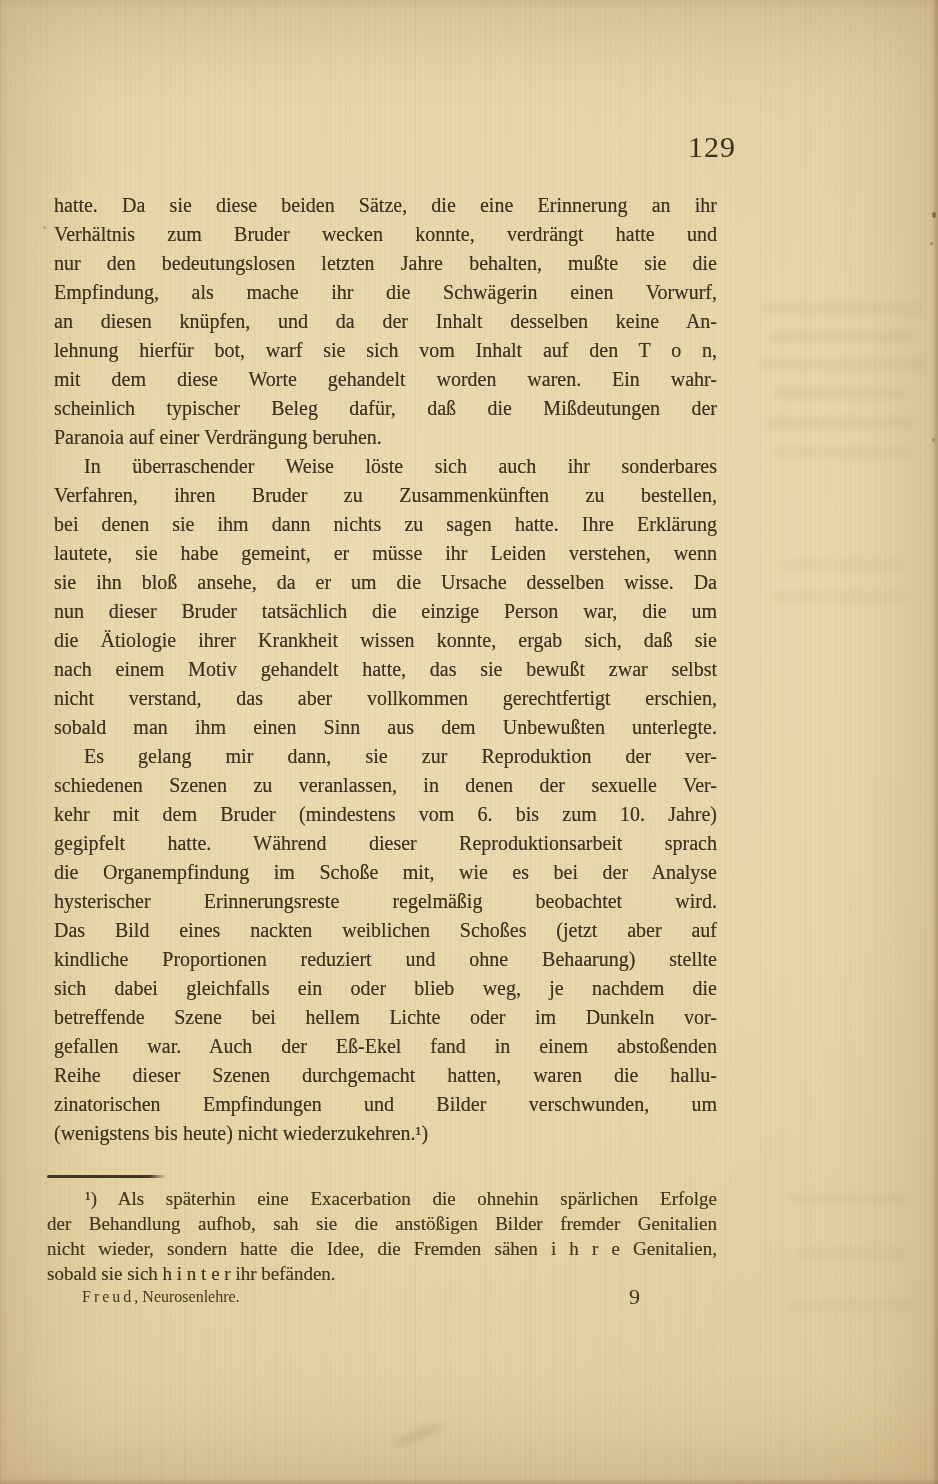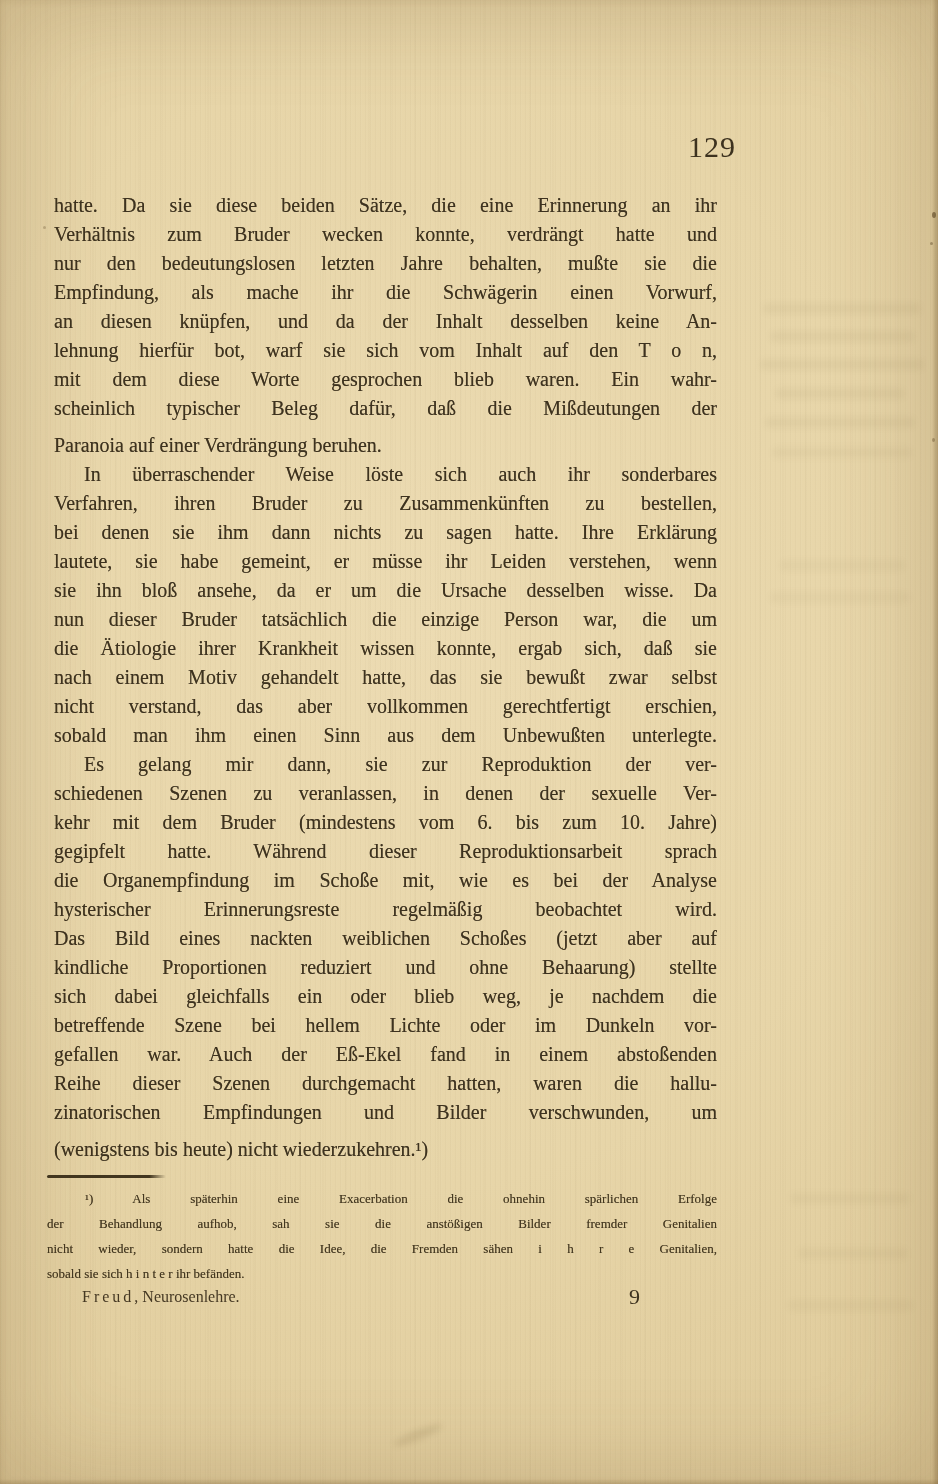--- a/index.html
+++ b/index.html
@@ -131,7 +131,7 @@
       <div>Empfindung, als mache ihr die Schwägerin einen Vorwurf,</div>
       <div>an diesen knüpfen, und da der Inhalt desselben keine An-</div>
       <div>lehnung hierfür bot, warf sie sich vom Inhalt auf den T o n,</div>
-      <div>mit dem diese Worte gesprochen blieb waren. Ein wahr-</div>
+      <div>mit dem diese Worte gehandelt worden waren. Ein wahr-</div>
       <div>scheinlich typischer Beleg dafür, daß die Mißdeutungen der</div>
       <div class="ragged">Paranoia auf einer Verdrängung beruhen.</div>
       <div class="indent">In überraschender Weise löste sich auch ihr sonderbares</div>

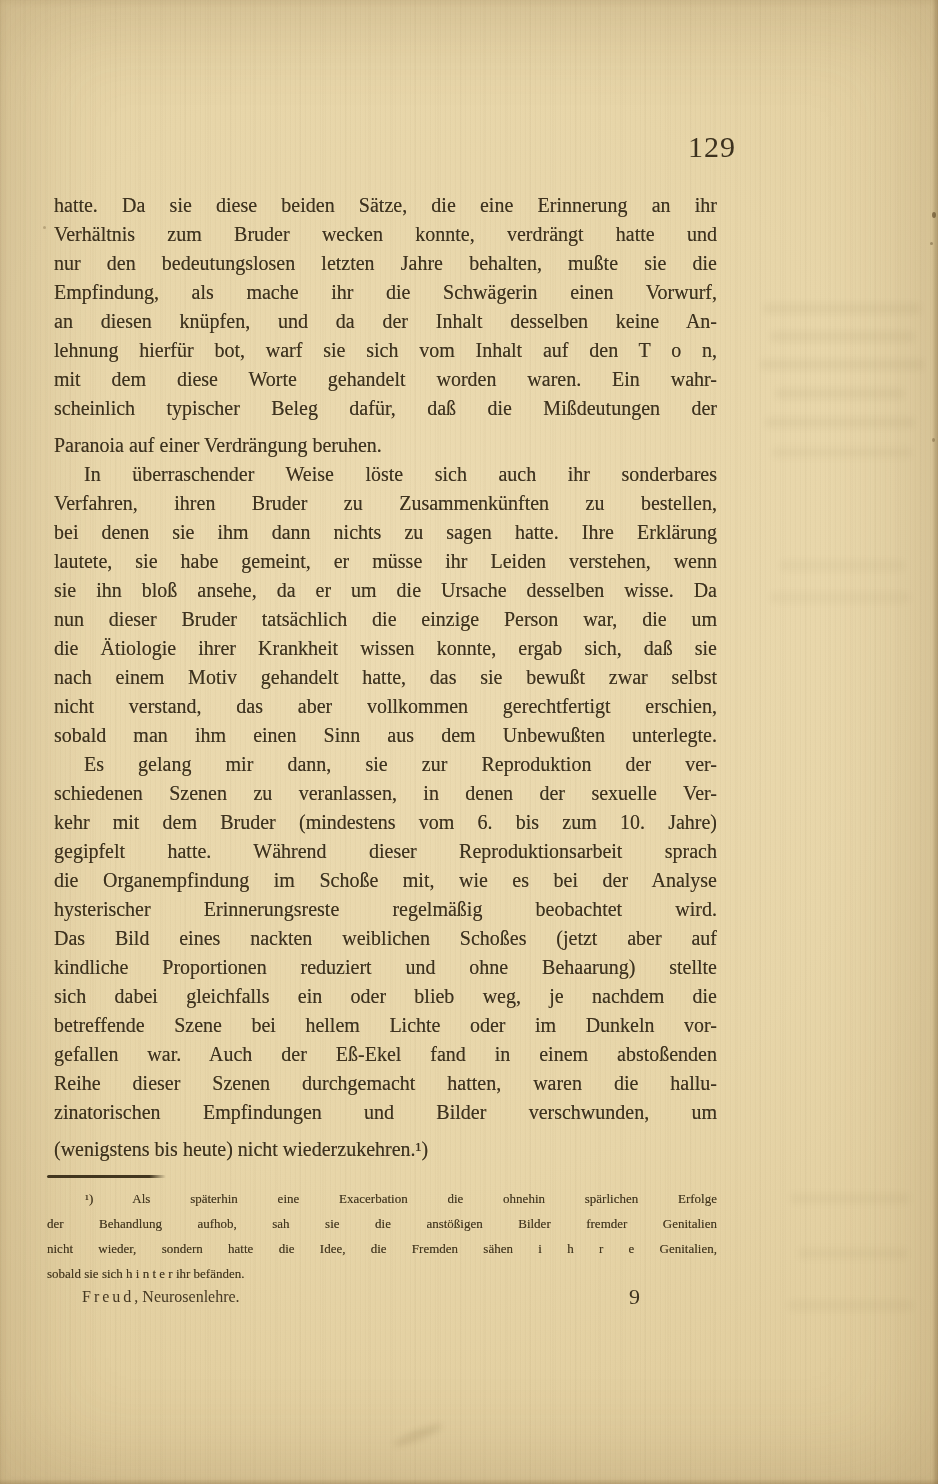--- a/index.html
+++ b/index.html
@@ -46,7 +46,7 @@
   }
   .textblock>div{ height:29px; text-align:justify; text-align-last:justify; text-justify:inter-word; white-space:normal;}
   .textblock>div.indent{ text-indent:30px; }
-  .textblock>div.ragged{ text-align:left; text-align-last:left;margin-top:8px; }
+  .textblock>div.ragged{ text-align:left; text-align-last:left; }
 
   .fnrule{
     position:absolute; top:1175px; left:47px; width:119px; height:3px;

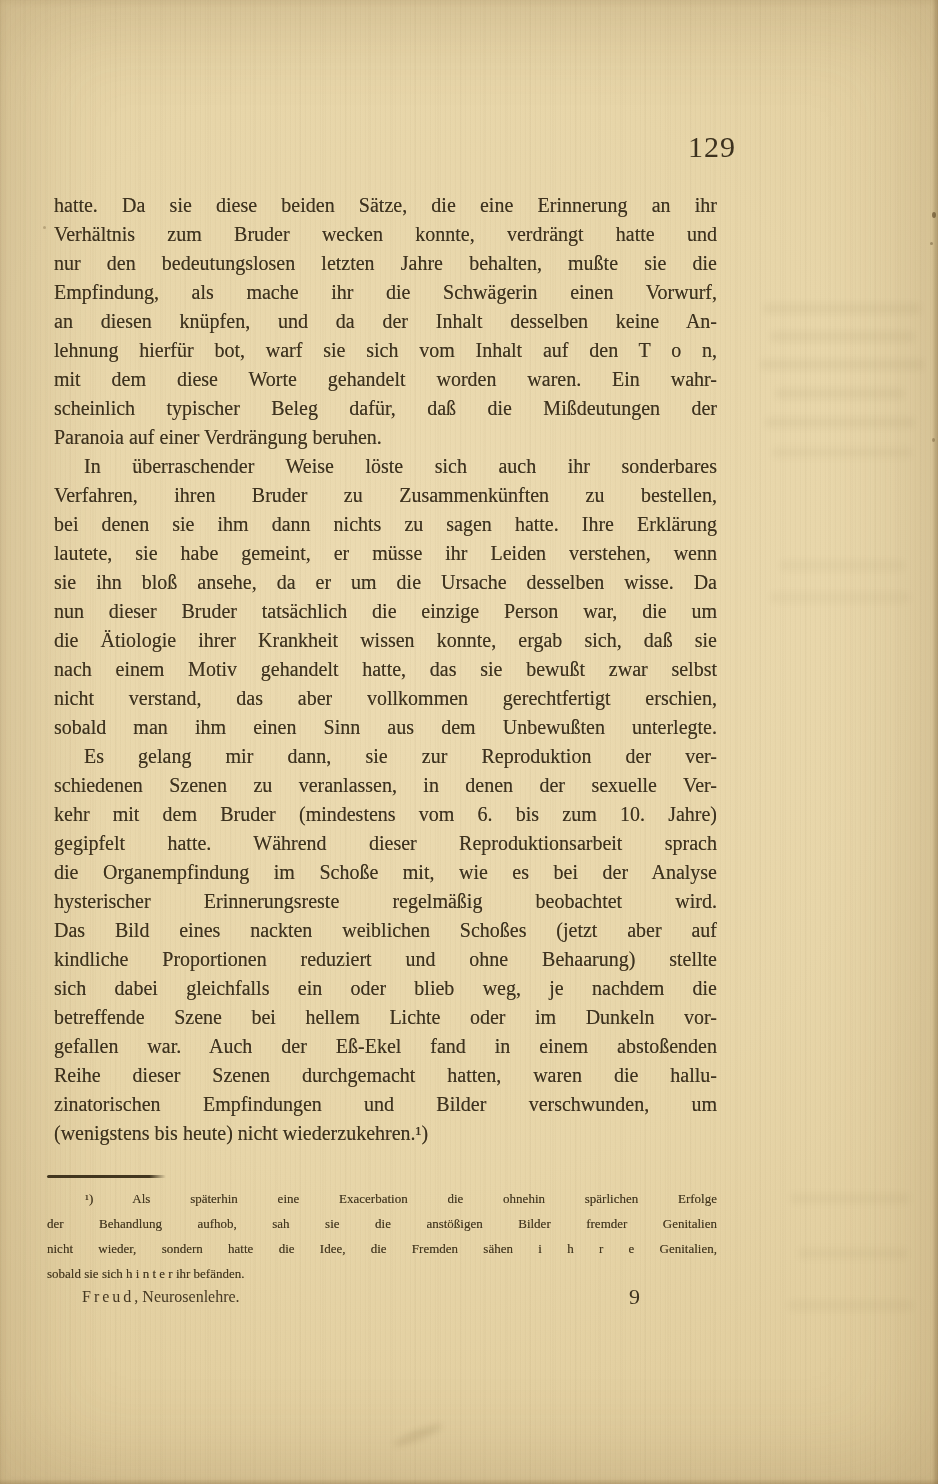--- a/index.html
+++ b/index.html
@@ -56,7 +56,7 @@
 
   .fnblock{
     position:absolute; top:1186px; left:47px; width:670px;
-    font-size:13px; line-height:25px; color:#42361f;
+    font-size:19px; line-height:25px; color:#42361f;
     text-shadow:0 0 0.4px rgba(66,54,31,0.5);
   }
   .fnblock>div{ height:25px; text-align:justify; text-align-last:justify; text-justify:inter-word; }

